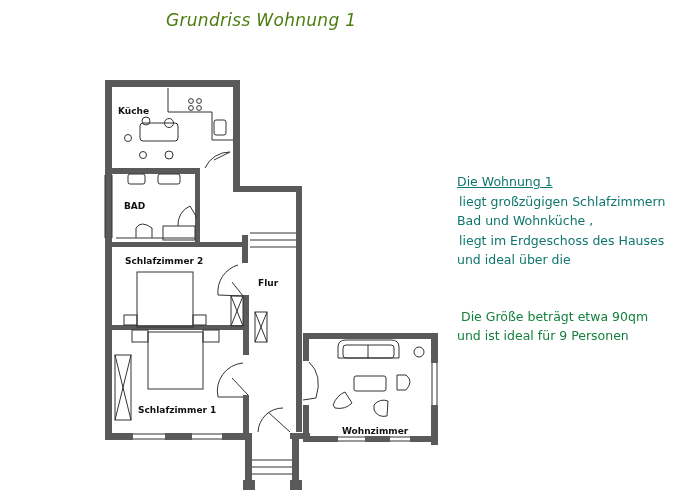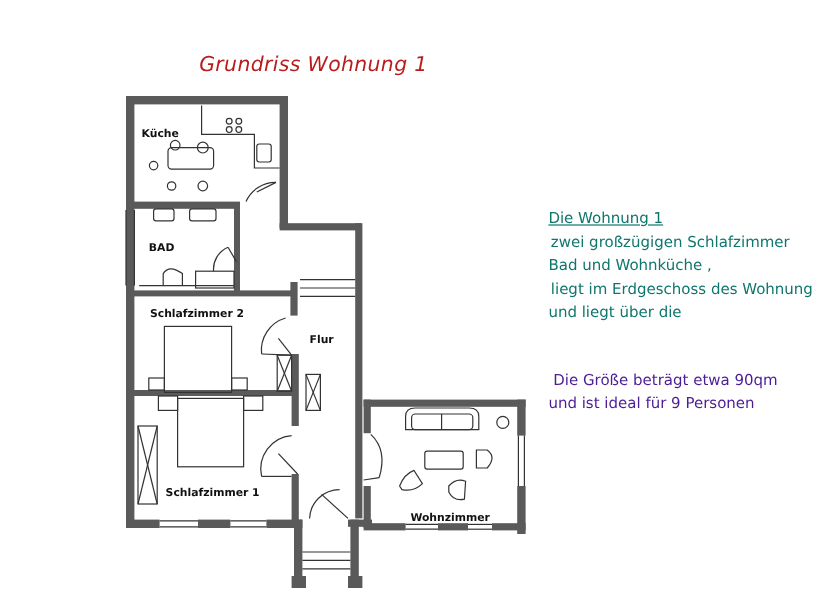--- a/index.html
+++ b/index.html
@@ -4,7 +4,7 @@
 <style>
   html, body { margin:0; padding:0; background:#ffffff; }
   body { width:700px; height:500px; position:relative; overflow:hidden; font-family:"DejaVu Sans", sans-serif; }
-  .title { position:absolute; left:166px; top:10px; font-size:17px; font-style:italic; color:#b91c1c; font-family:"DejaVu Sans", sans-serif; letter-spacing:0.3px;margin-top:34px; }
+  .title { position:absolute; left:166px; top:10px; font-size:17px; font-style:italic; color:#4d7c0f; font-family:"DejaVu Sans", sans-serif; letter-spacing:0.3px; }
   .plan { position:absolute; left:0; top:0; }
   .desc { position:absolute; left:457px; top:172px; font-size:12.5px; line-height:19.5px; color:#0f766e; font-family:"DejaVu Sans", sans-serif; }
   .desc .hd { text-decoration:underline; }

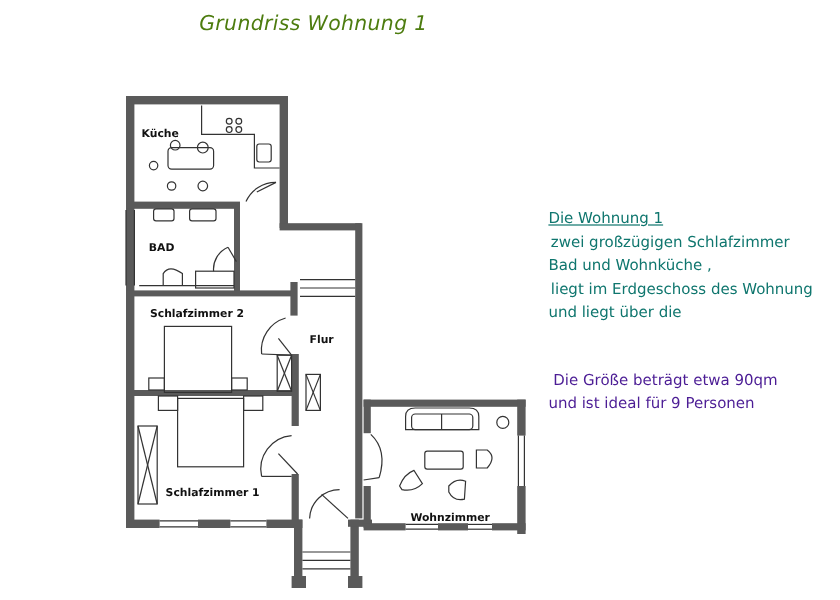--- a/index.html
+++ b/index.html
@@ -158,7 +158,7 @@
 
 <div class="desc">
   <div class="hd">Die Wohnung 1</div>
-  <div style="padding-left:2px">zwei großzügigen Schlafzimmer</div>
+  <div style="padding-left:2px">liegt großzügigen Schlafzimmern</div>
   <div>Bad und Wohnküche ,</div>
   <div style="padding-left:2px">liegt im Erdgeschoss des Wohnung</div>
   <div>und liegt über die</div>

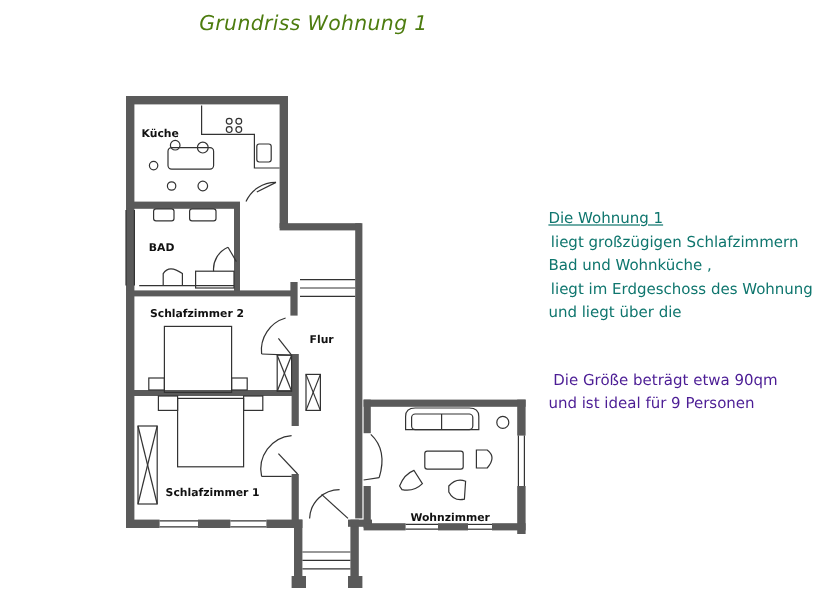--- a/index.html
+++ b/index.html
@@ -160,7 +160,7 @@
   <div class="hd">Die Wohnung 1</div>
   <div style="padding-left:2px">liegt großzügigen Schlafzimmern</div>
   <div>Bad und Wohnküche ,</div>
-  <div style="padding-left:2px">liegt im Erdgeschoss des Wohnung</div>
+  <div style="padding-left:2px">liegt im Erdgeschoss des Hauses</div>
   <div>und liegt über die</div>
 </div>
 

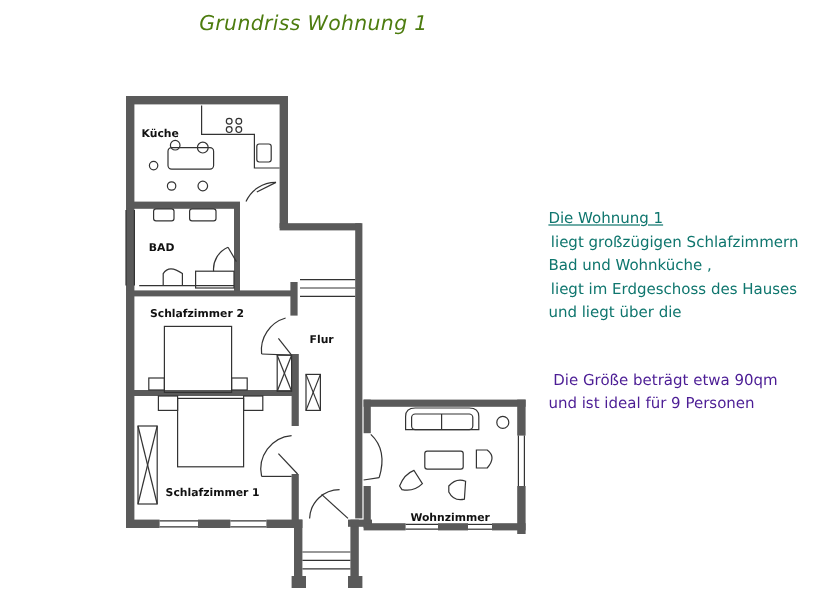--- a/index.html
+++ b/index.html
@@ -161,7 +161,7 @@
   <div style="padding-left:2px">liegt großzügigen Schlafzimmern</div>
   <div>Bad und Wohnküche ,</div>
   <div style="padding-left:2px">liegt im Erdgeschoss des Hauses</div>
-  <div>und liegt über die</div>
+  <div>und ideal über die</div>
 </div>
 
 <div class="size">

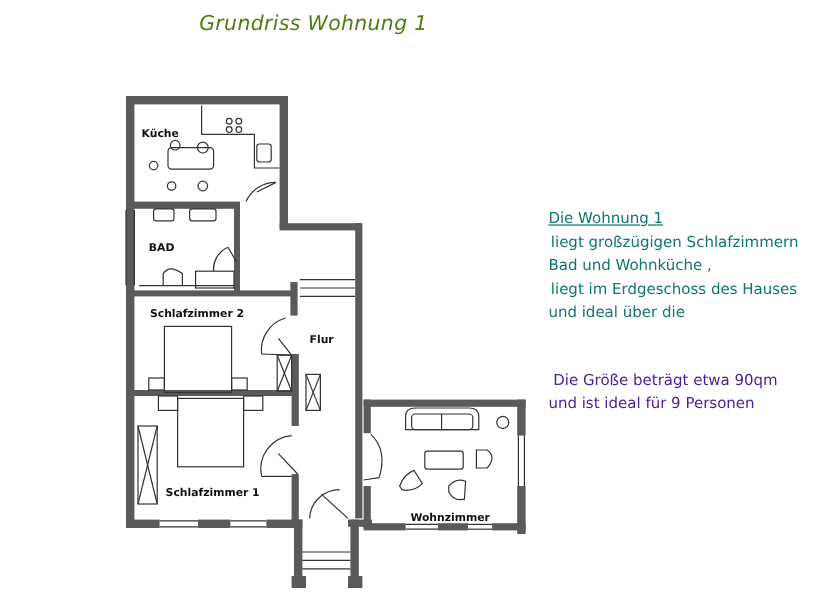--- a/index.html
+++ b/index.html
@@ -8,7 +8,7 @@
   .plan { position:absolute; left:0; top:0; }
   .desc { position:absolute; left:457px; top:172px; font-size:12.5px; line-height:19.5px; color:#0f766e; font-family:"DejaVu Sans", sans-serif; }
   .desc .hd { text-decoration:underline; }
-  .size { position:absolute; left:457px; top:307px; font-size:12.5px; line-height:19px; color:#4c1d95; font-family:"DejaVu Sans", sans-serif; }
+  .size { position:absolute; left:457px; top:307px; font-size:12.5px; line-height:19px; color:#15803d; font-family:"DejaVu Sans", sans-serif; }
   .room-label { font-family:"DejaVu Sans", sans-serif; font-size:9px; fill:#111; }
 </style>
 </head>

